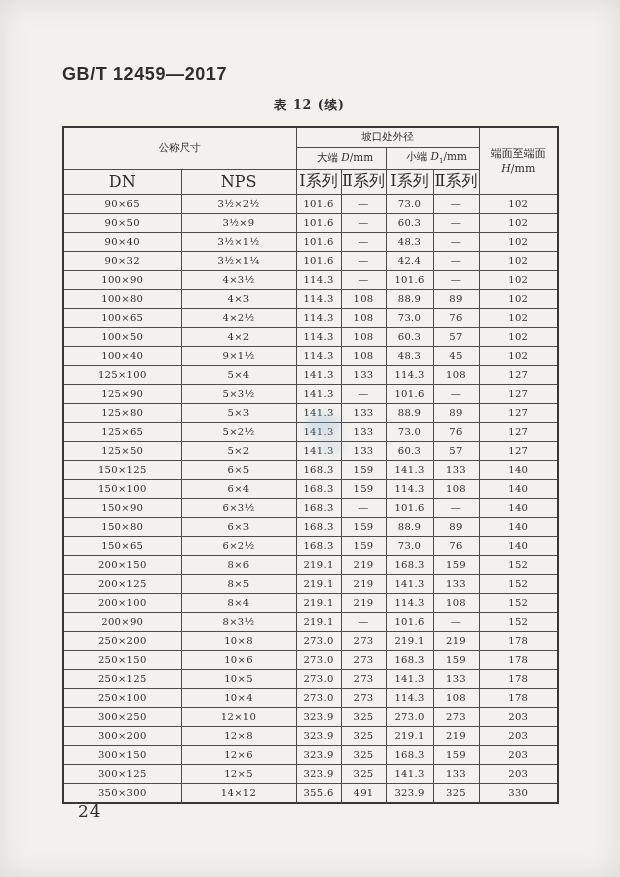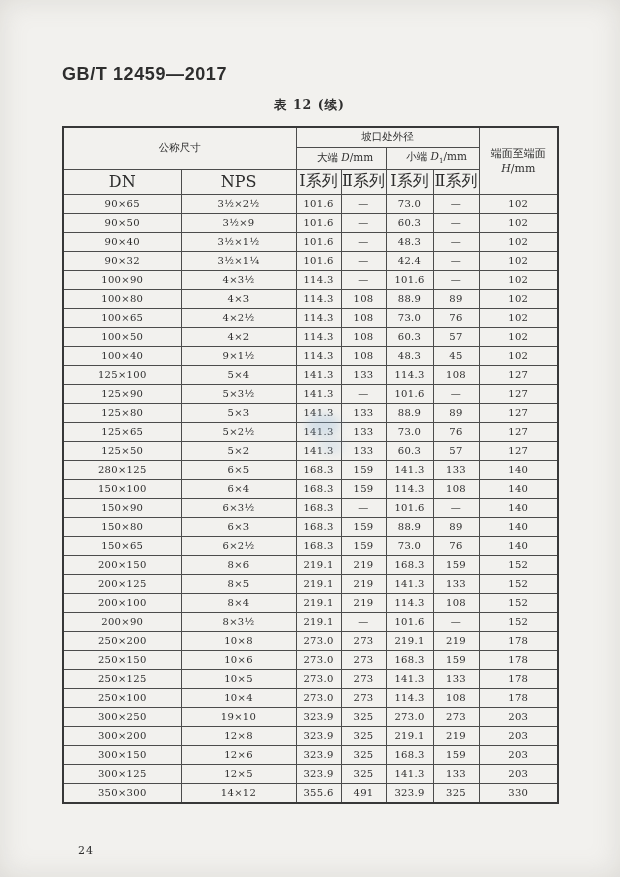--- a/index.html
+++ b/index.html
@@ -235,7 +235,7 @@
           <td>127</td>
         </tr>
         <tr>
-          <td>280×125</td>
+          <td>150×125</td>
           <td>6×5</td>
           <td>168.3</td>
           <td>159</td>

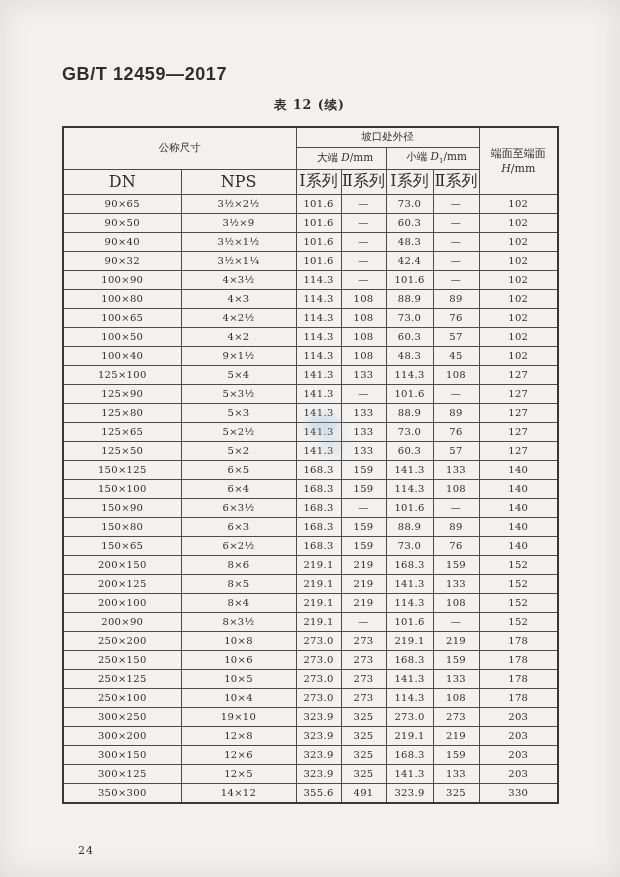--- a/index.html
+++ b/index.html
@@ -353,7 +353,7 @@
         </tr>
         <tr>
           <td>300×250</td>
-          <td>19×10</td>
+          <td>12×10</td>
           <td>323.9</td>
           <td>325</td>
           <td>273.0</td>

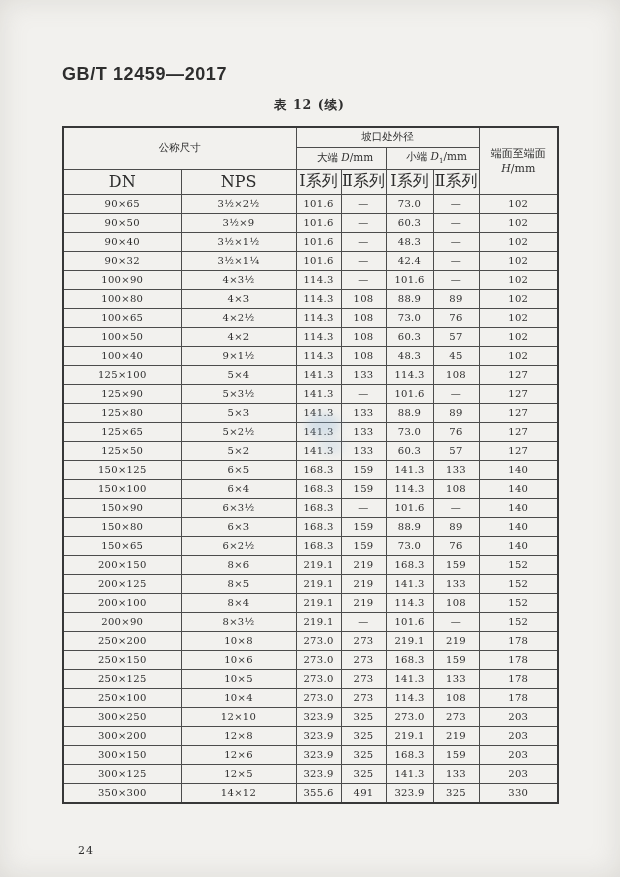--- a/index.html
+++ b/index.html
@@ -54,8 +54,8 @@
   .var{font-style:italic;font-family:"DejaVu Serif","Liberation Serif",serif;}
   sub{font-size:7px;}
   .page-num{
-    position:absolute;left:78px;top:844px;
-    font-size:11px;letter-spacing:1px;
+    position:absolute;left:78px;top:801px;
+    font-size:17px;letter-spacing:1px;
   }
   .wm{
     position:absolute;border-radius:50%;

